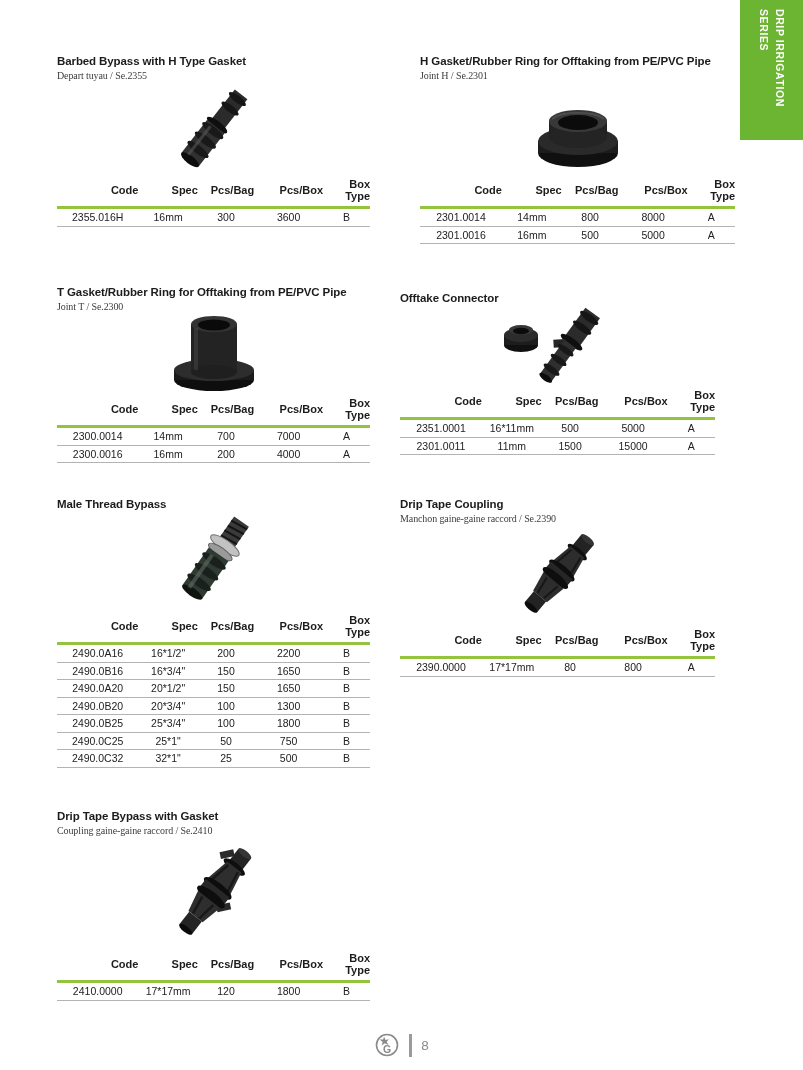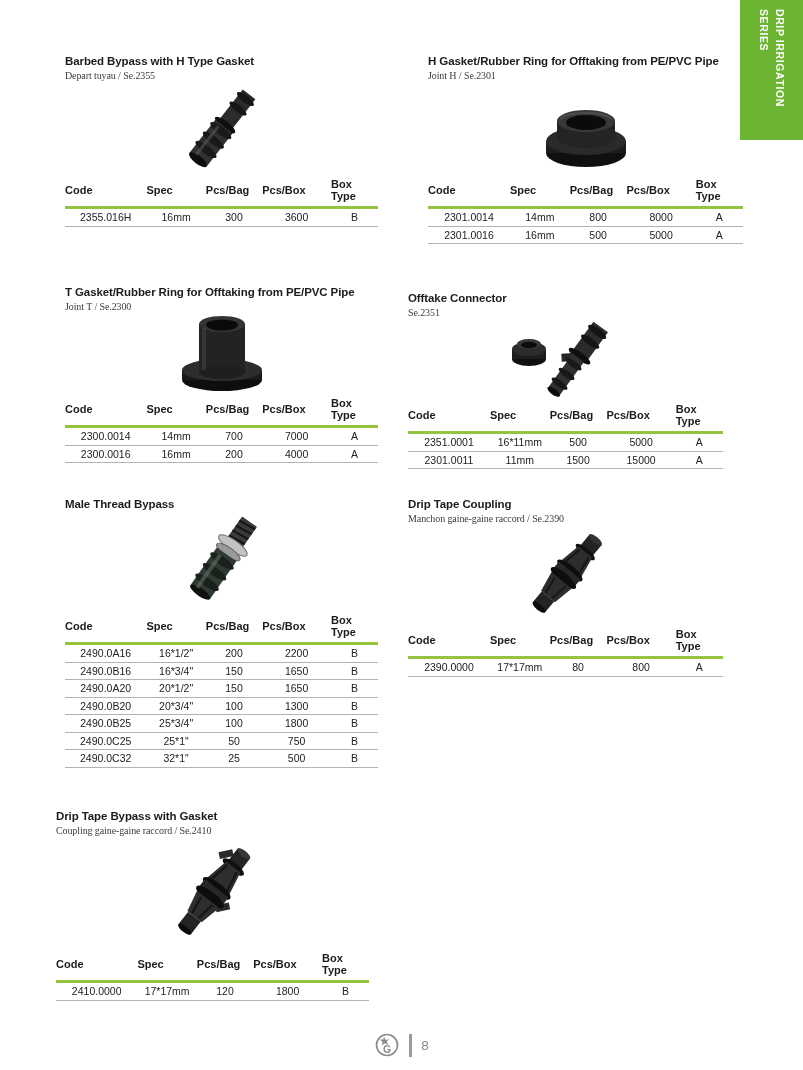--- a/index.html
+++ b/index.html
@@ -29,7 +29,7 @@
     line-height:1.55;white-space:nowrap;
   }
   
-  .product{position:absolute;margin-left:8px;}
+  .product{position:absolute;}
   .product h3{
     font-size:11.5px;font-weight:bold;color:var(--ink);letter-spacing:-.1px;
   }

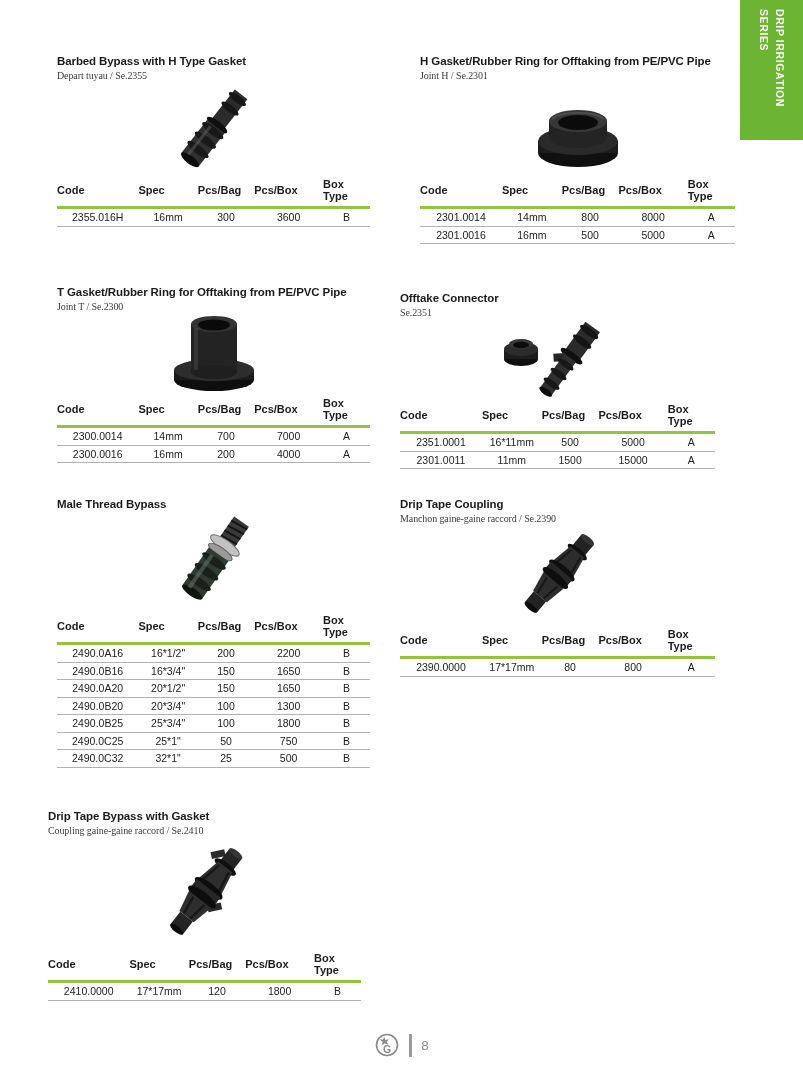--- a/index.html
+++ b/index.html
@@ -41,7 +41,7 @@
   }
   table{width:100%;border-collapse:collapse;table-layout:fixed;}
   thead th{
-    font-size:11px;font-weight:bold;color:var(--ink);text-align:left;
+    font-size:11px;font-weight:bold;color:var(--ink);text-align:right;
     padding:2px 0 4px 0;border-bottom:3px solid var(--green-rule);
   }
   tbody td{

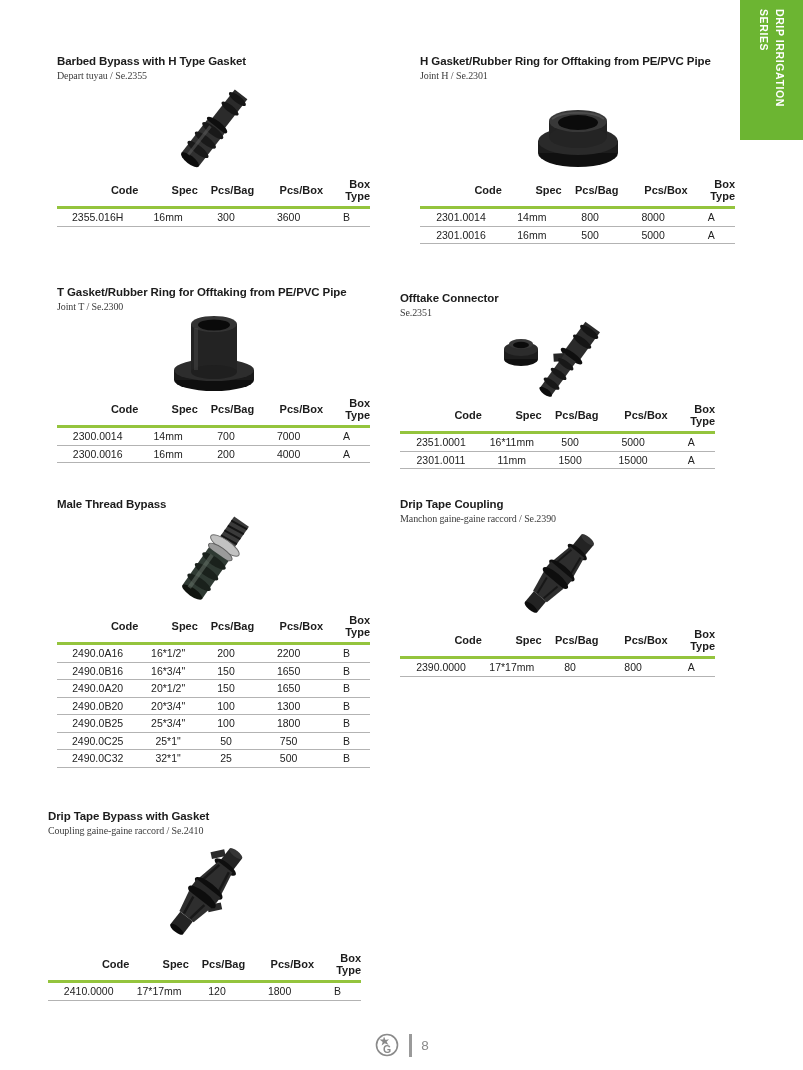--- a/index.html
+++ b/index.html
@@ -222,7 +222,6 @@
 
   <section class="product" style="left:400px;top:292px;width:315px">
     <h3>Offtake Connector</h3>
-    <p class="sub">Se.2351</p>
     <div class="img-wrap" style="height:83px">
       <svg width="150" height="82" viewBox="0 0 150 82">
         <g>

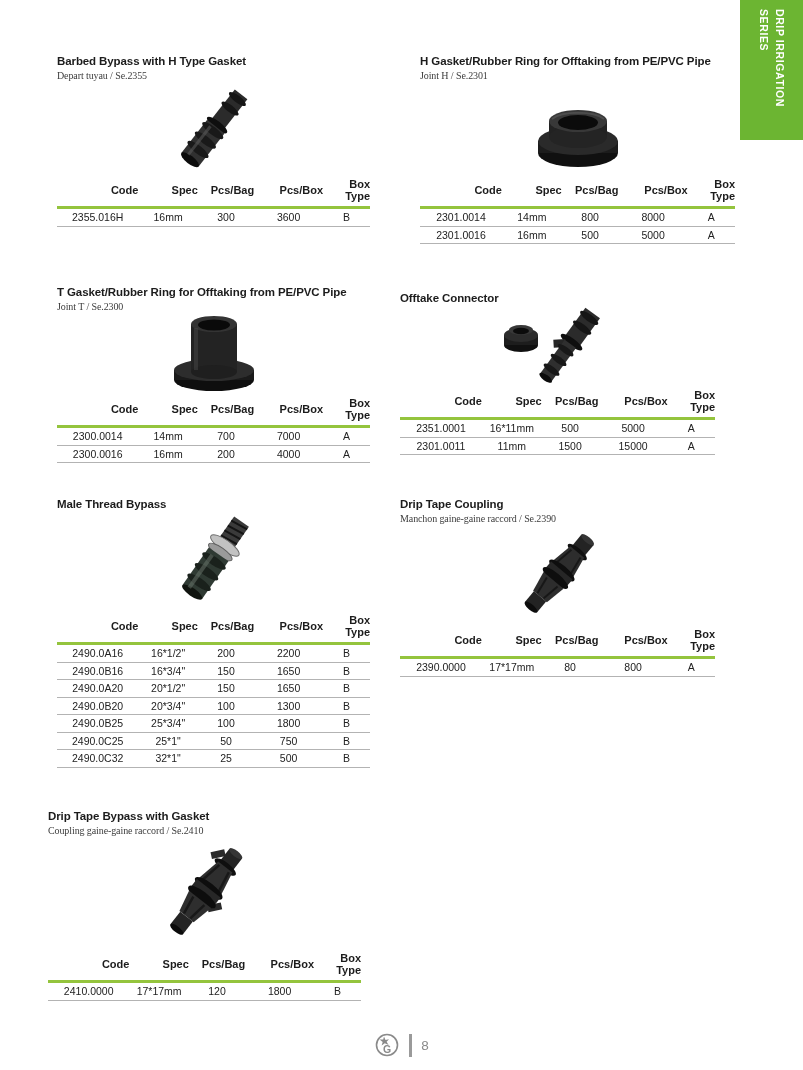--- a/index.html
+++ b/index.html
@@ -425,7 +425,7 @@
     </table>
   </section>
 
-  <section class="product" style="left:48px;top:810px;width:313px">
+  <section class="product" style="left:57px;top:810px;width:313px">
     <h3>Drip Tape Bypass with Gasket</h3>
     <p class="sub">Coupling gaine-gaine raccord / Se.2410</p>
     <div class="img-wrap" style="height:114px">

